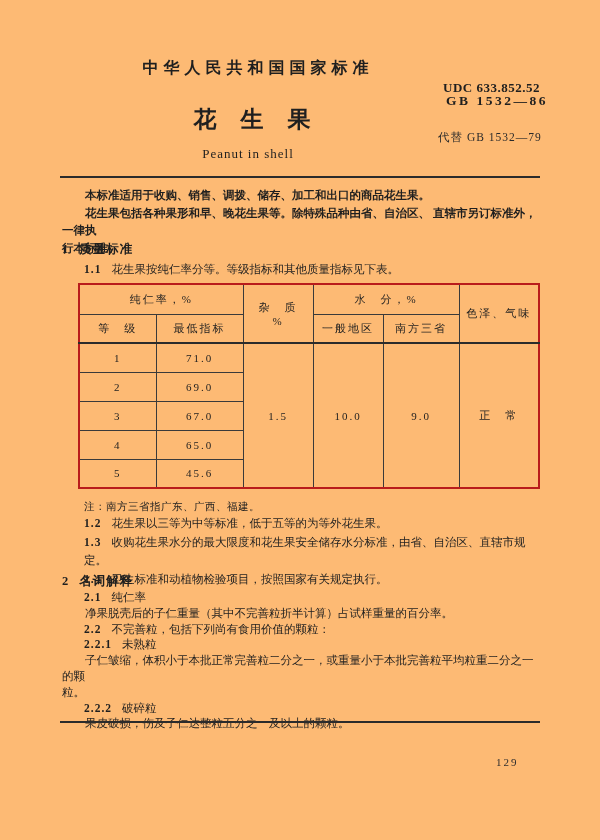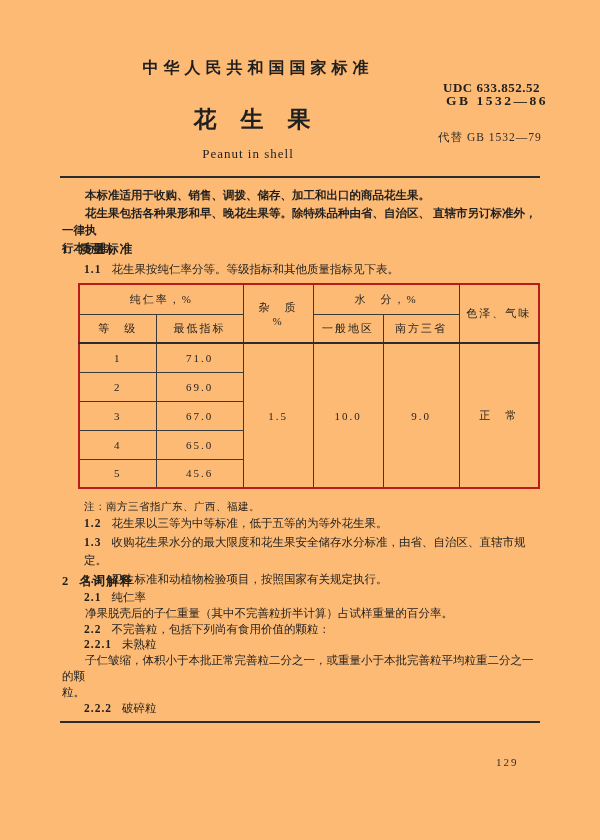--- a/index.html
+++ b/index.html
@@ -162,6 +162,7 @@
     <div class="cl">
       <span class="cnum">2.2.2</span><span>破碎粒</span>
     </div>
+    <div class="desc">果皮破损，伤及子仁达整粒五分之一及以上的颗粒。</div>
   </div>
 
   <div class="rule-bottom"></div>

